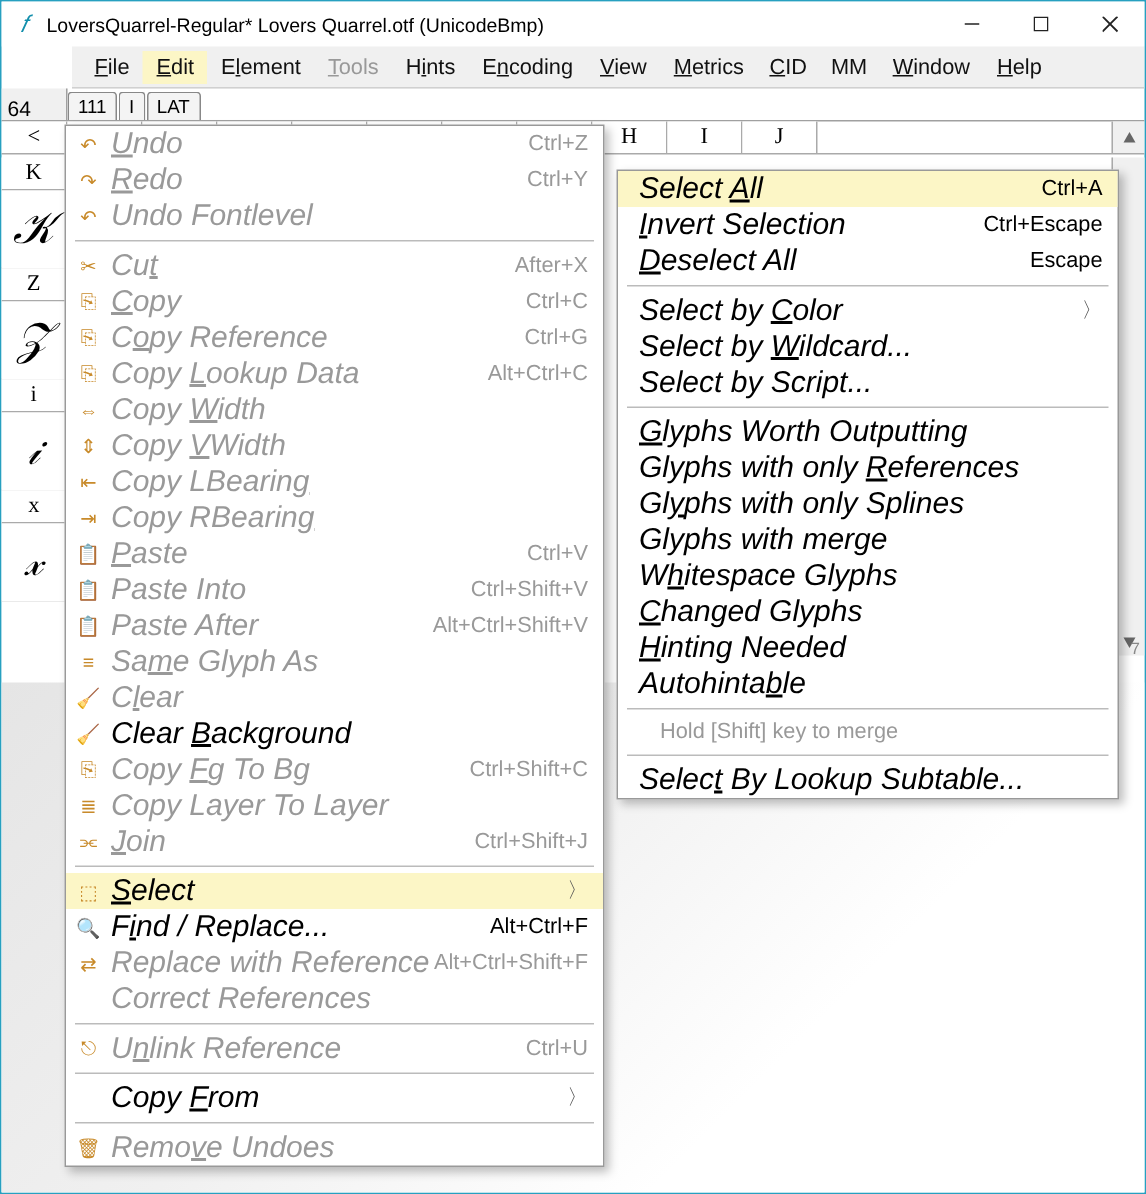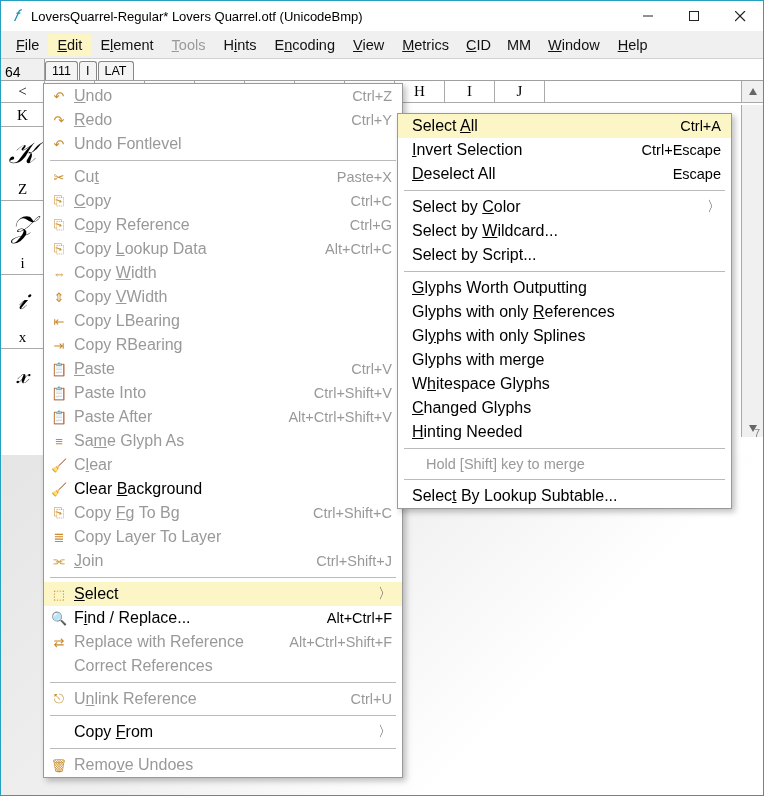--- a/index.html
+++ b/index.html
@@ -10,7 +10,7 @@
   .title-text { flex: 1; font-size: 13px; color: #000; white-space: nowrap; overflow: hidden; }
   .win-btns { display: flex; }
   .win-btn { width: 46px; height: 30px; display: flex; align-items: center; justify-content: center; font-family: Arial; font-size: 14px; color: #222;}
-  .menubar { height: 28px; background: #f0f0f0; display: flex; align-items: center; padding: 0 6px; gap: 0; border-bottom: 1px solid #d0d0d0;}
+  .menubar { height: 28px; background: #f0f0f0; display: flex; align-items: center; padding: 0 6px; gap: 0; border-bottom: 1px solid #d0d0d0; margin-left: 47px;}
   .menu-item { padding: 3px 9px; font-size: 14.5px; color: #111; }
   .menu-item.open { background: #fcf6c6; }
   .menu-item.dis { color: #999; }

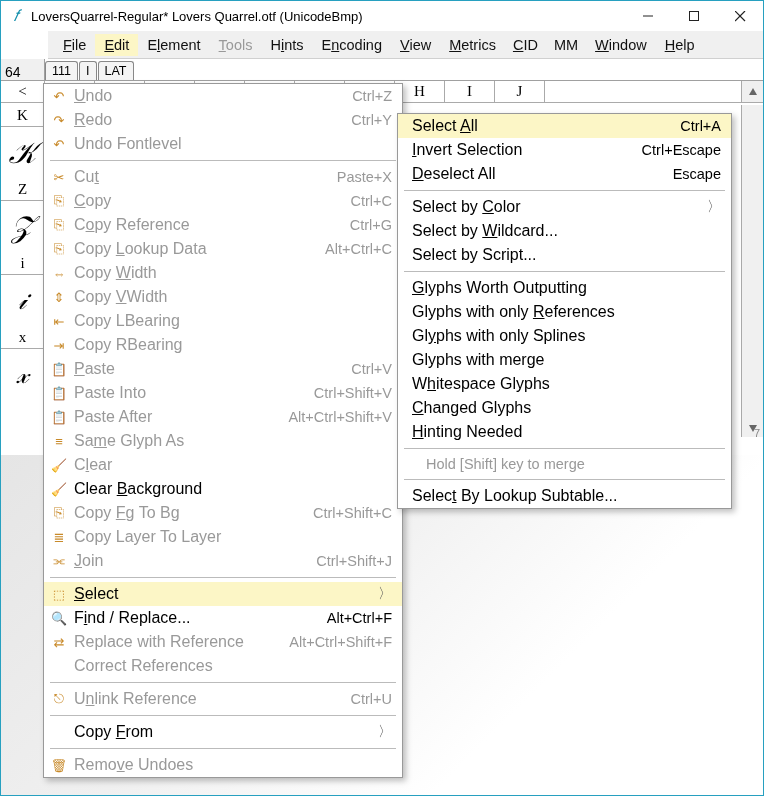--- a/index.html
+++ b/index.html
@@ -38,7 +38,7 @@
   .dd-row.highlight { background: #fcf6c6; }
   .dd-row.dis { color: #999; }
   .dd-icon { width: 22px; height: 20px; display:flex; align-items:center; justify-content:center; color: #c88a2a; font-size: 13px;}
-  .dd-label { flex: 1; padding-left: 4px; font-size: 16px; }
+  .dd-label { flex: 1; padding-left: 4px; font-size: 20px; font-style: italic; }
   .dd-shortcut { font-size: 14.5px; color: inherit; }
   .dd-arrow { width: 14px; text-align: right; font-size: 14px; color: #555;}
   .dd-sep { height: 1px; background: #bbb; margin: 4px 6px; }

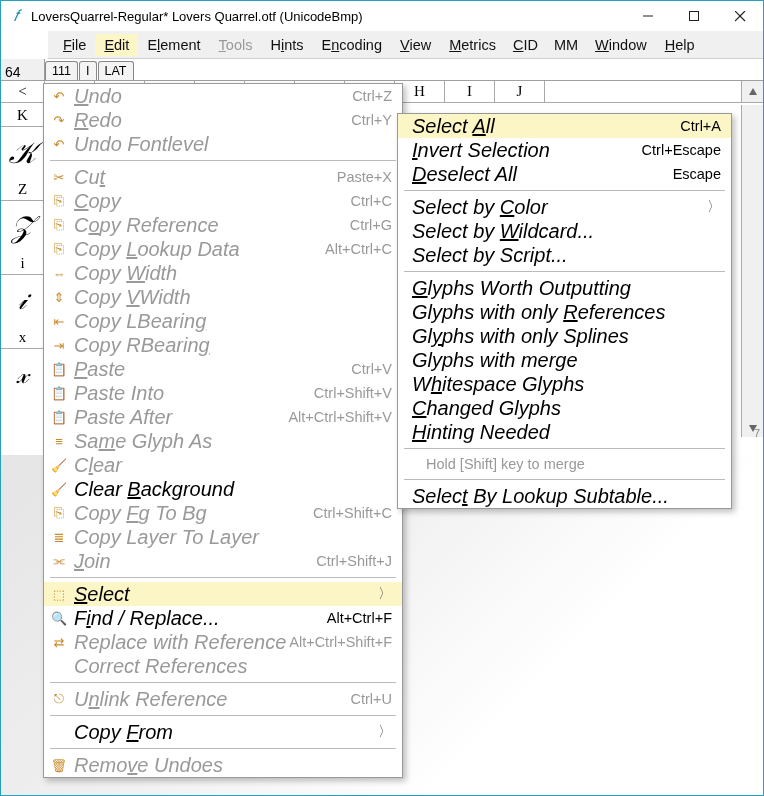--- a/index.html
+++ b/index.html
@@ -33,7 +33,7 @@
 
   .dropdown { position: absolute; background: #fff; border: 1px solid #999; box-shadow: 3px 3px 6px rgba(0,0,0,0.25); }
   .dropdown.edit { top: 82px; left: 42px; width: 360px; }
-  .dropdown.select { top: 112px; left: 396px; width: 335px; }
+  .dropdown.select { top: 112px; left: 410px; width: 335px; }
   .dd-row { display: flex; align-items: center; height: 24px; padding: 0 10px 0 4px; }
   .dd-row.highlight { background: #fcf6c6; }
   .dd-row.dis { color: #999; }

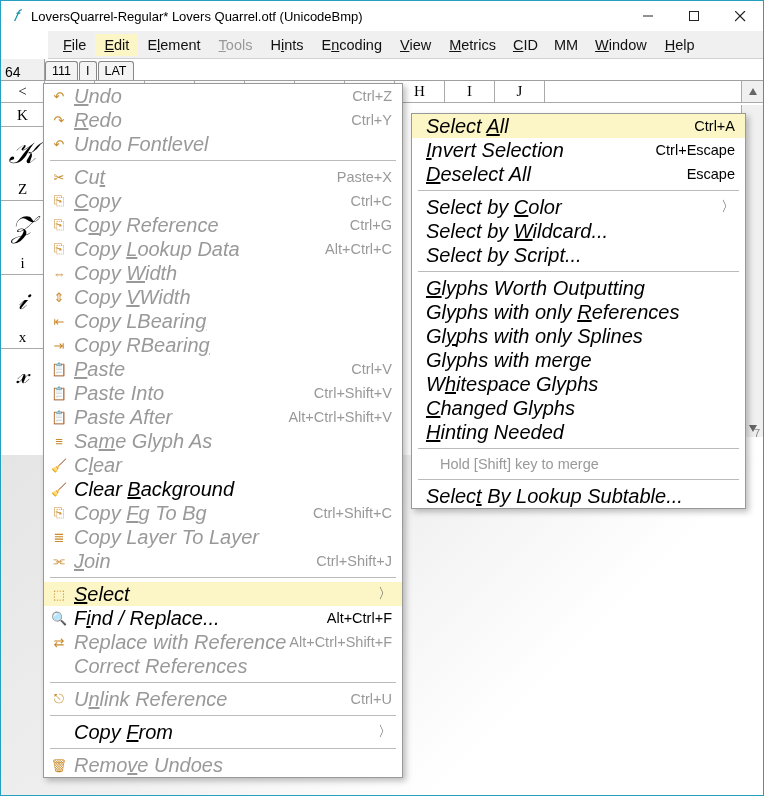--- a/index.html
+++ b/index.html
@@ -168,7 +168,7 @@
     <div class="dd-row dis">
         <div class="dd-icon">✂</div>
         <div class="dd-label">Cu<span class="und">t</span></div>
-        <div class="dd-shortcut">Paste+X</div>
+        <div class="dd-shortcut">After+X</div>
       </div>
     <div class="dd-row dis">
         <div class="dd-icon">⎘</div>

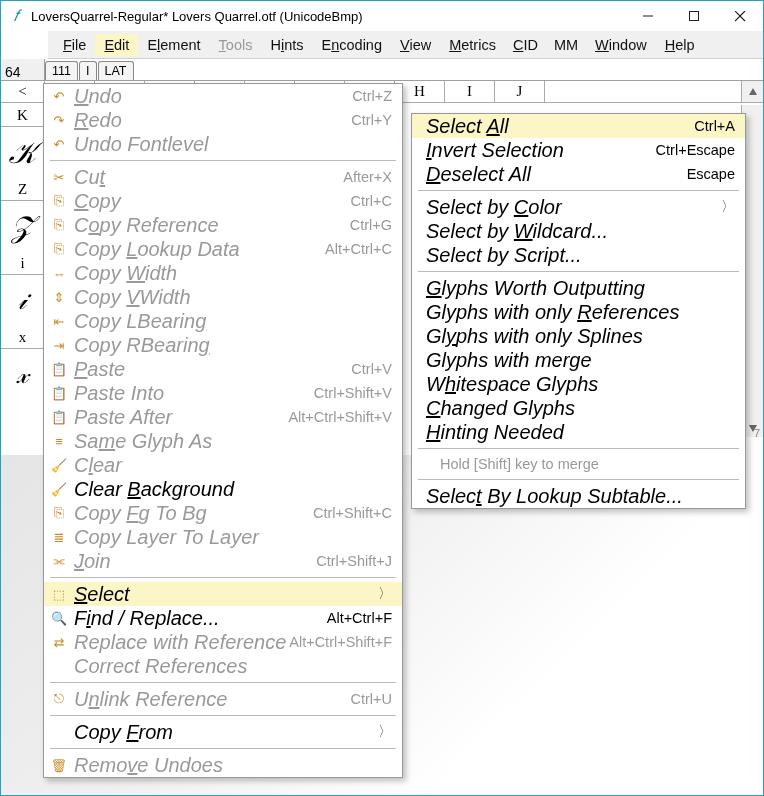--- a/index.html
+++ b/index.html
@@ -327,6 +327,9 @@
     <div class="dd-row">
         <div class="dd-label"><span class="und">H</span>inting Needed</div>
       </div>
+    <div class="dd-row">
+        <div class="dd-label">Autohinta<span class="und">b</span>le</div>
+      </div>
     <div class="dd-sep"></div>
     <div class="dd-info">Hold [Shift] key to merge</div>
     <div class="dd-sep"></div>

